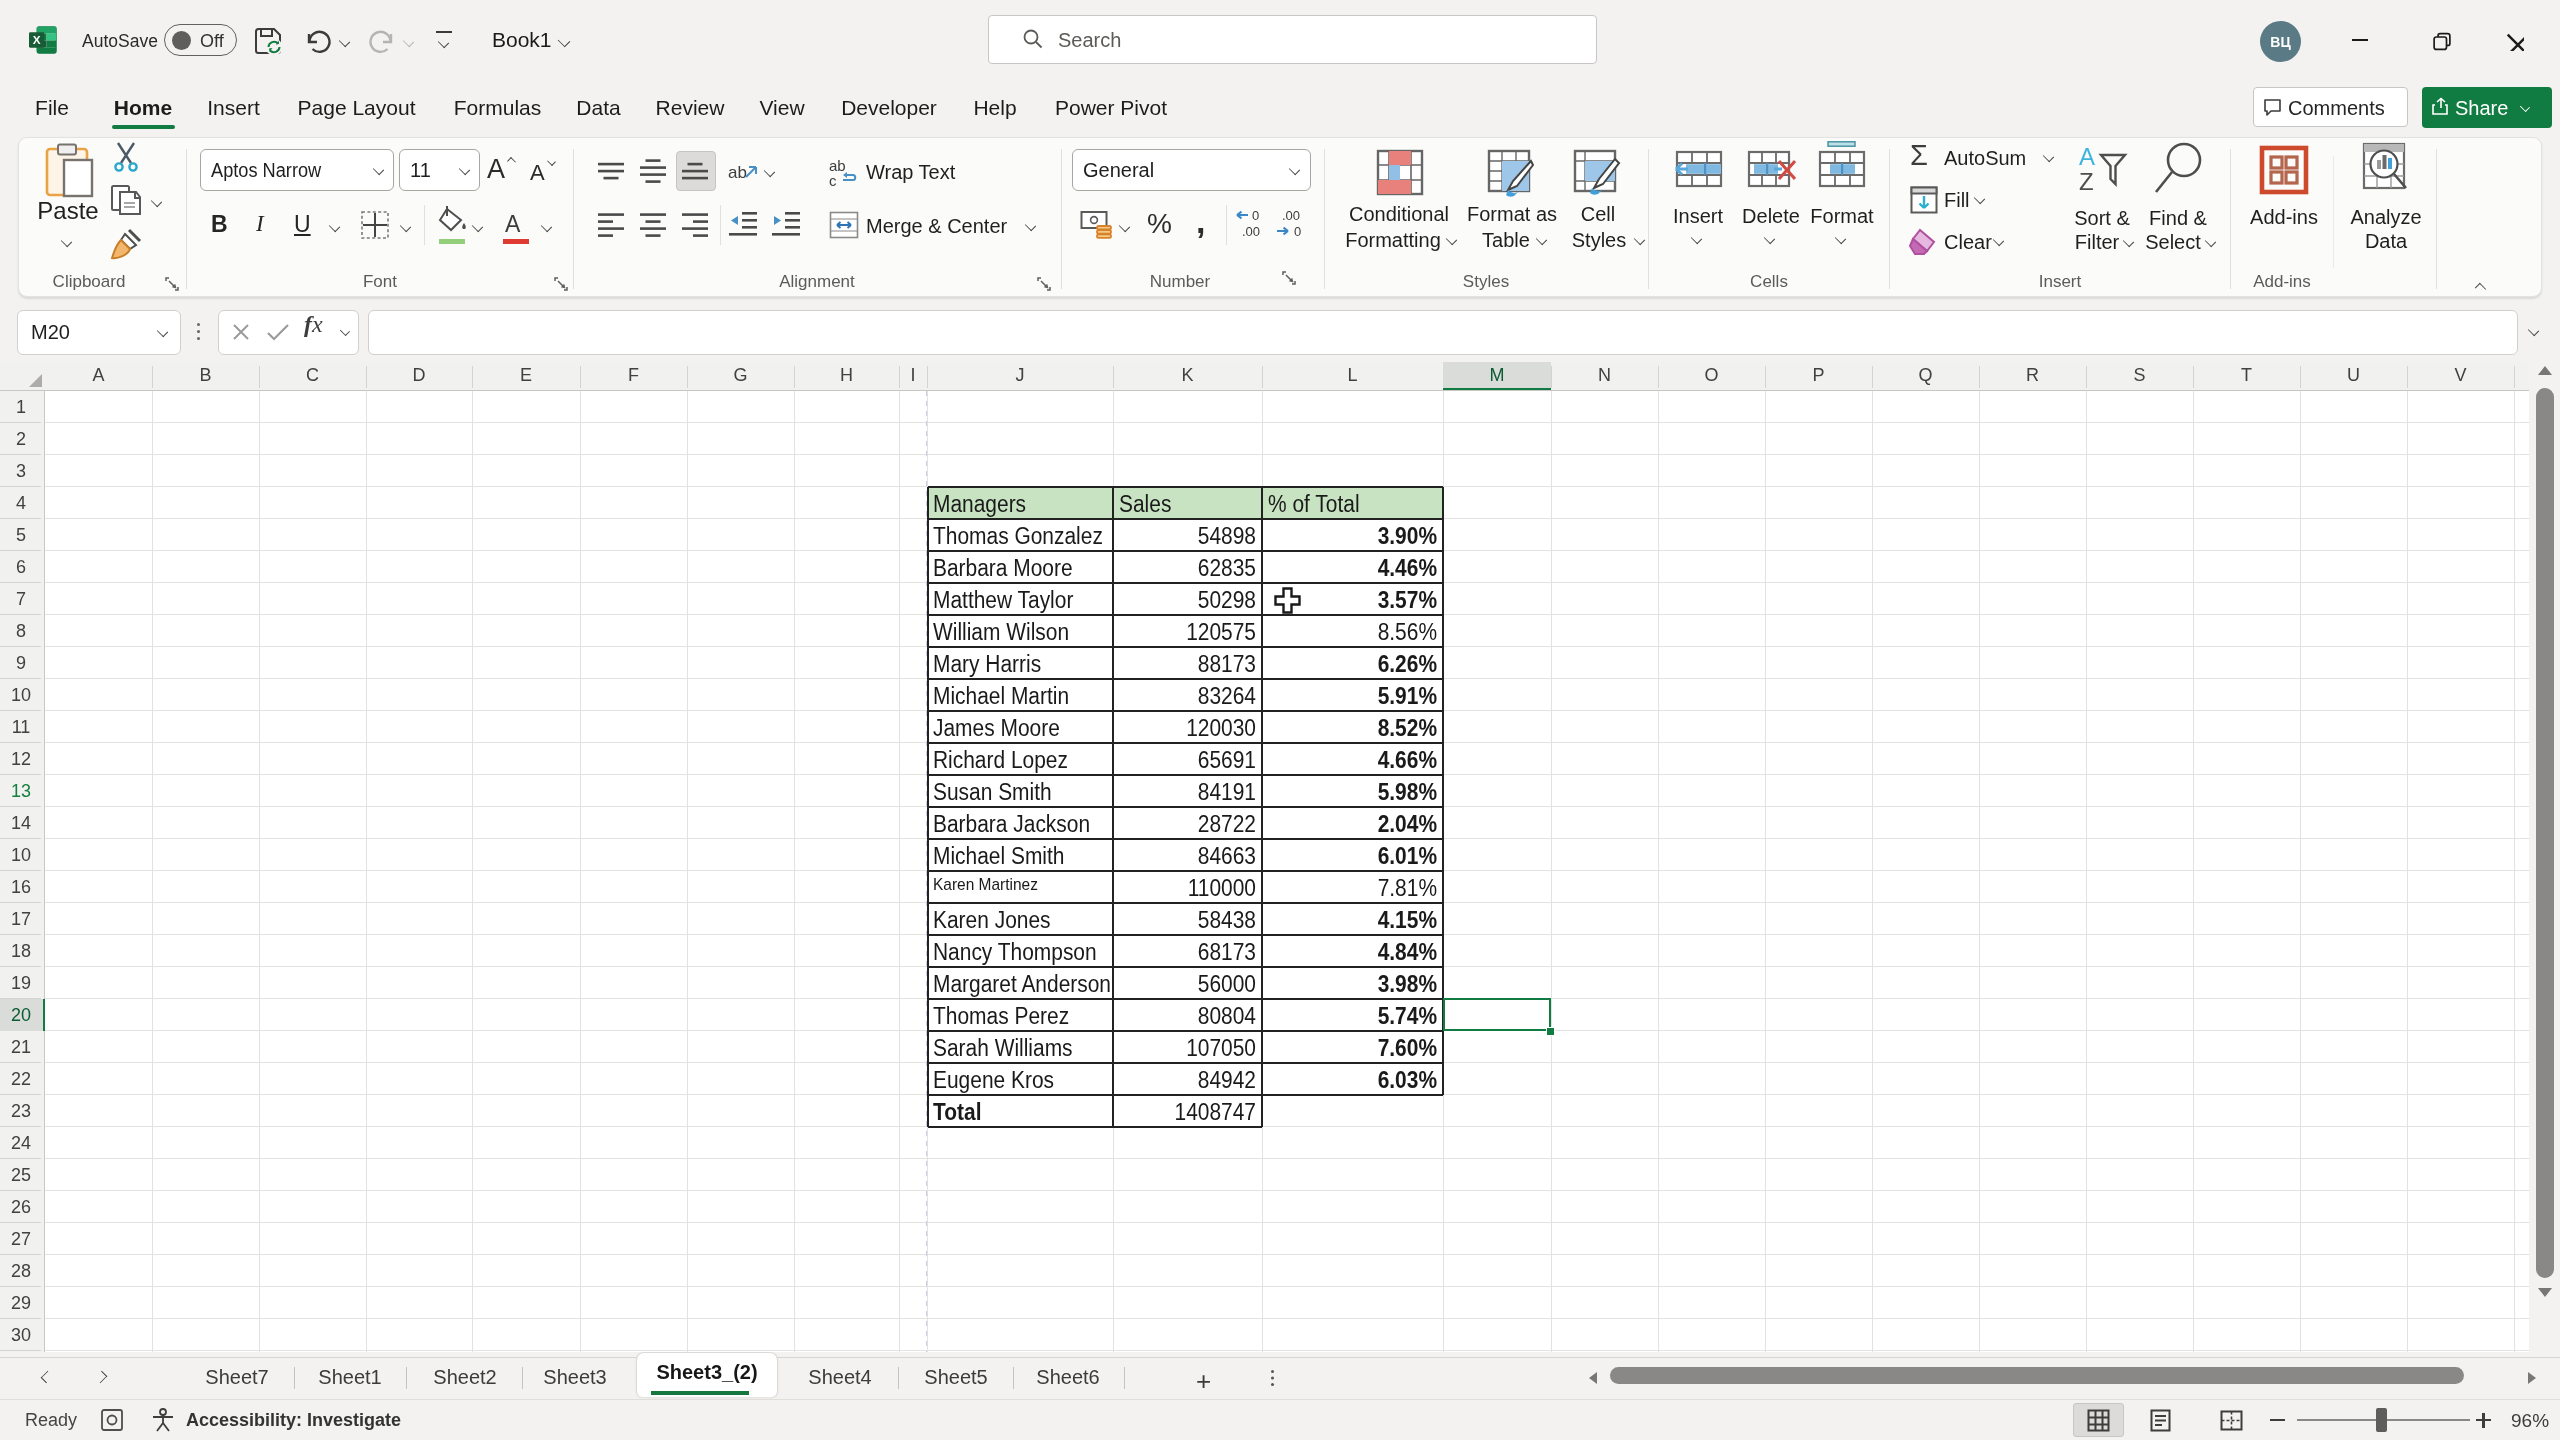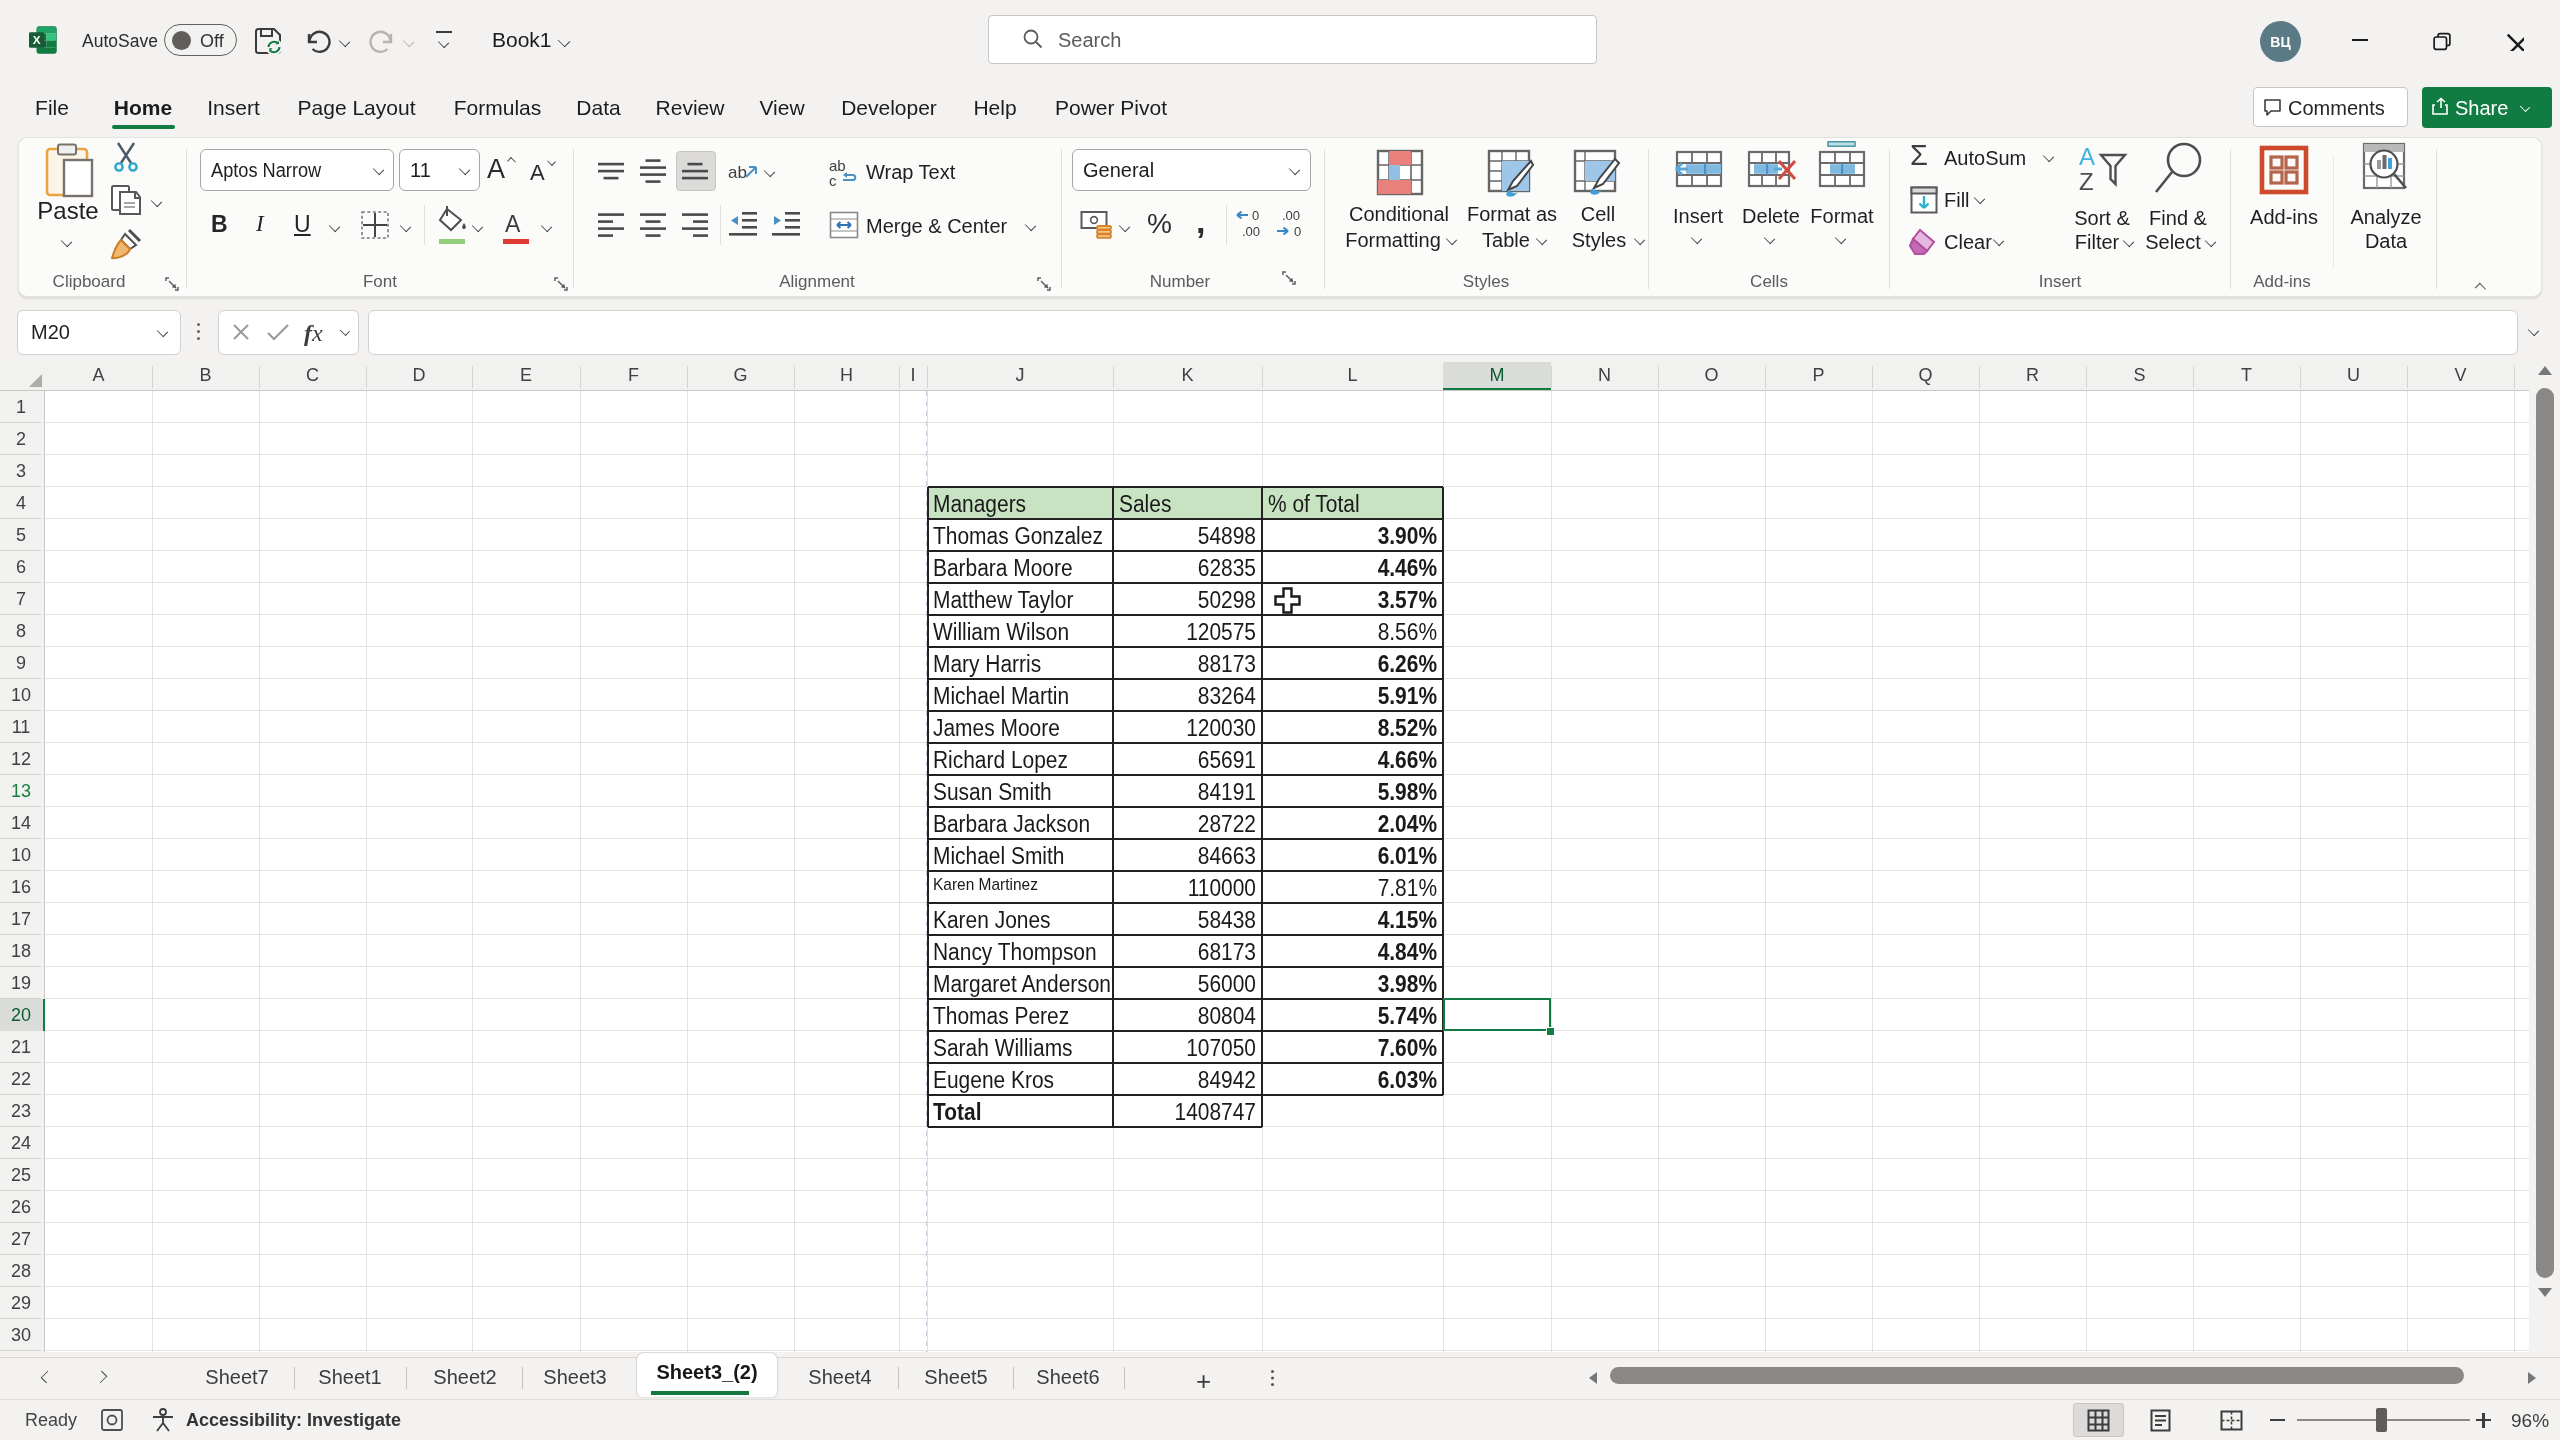--- a/index.html
+++ b/index.html
@@ -397,7 +397,7 @@
 <svg class="ab" style="left:266px;top:322px" width="24" height="20" viewBox="0 0 24 20">
 <path d="M2 11 L8 17 L22 3" stroke="#9b9b9b" stroke-width="2.2" fill="none"></path>
   </svg>
-<div class="ab" style="left:304px;top:320px;font-size:24px;font-style:italic;font-family:'Liberation Serif',serif;color:#3d3d3d"><b><i>f</i></b><i>x</i></div>
+<div class="ab" style="left:304px;top:311px;font-size:24px;font-style:italic;font-family:'Liberation Serif',serif;color:#3d3d3d"><b><i>f</i></b><i>x</i></div>
 <span class="chev ab" style="left:341px;top:327px;width:8px;height:8px"></span>
 <div class="ab" style="left:368px;top:310px;width:2150px;height:45px;background:#fff;border:1px solid #d2d0cd;border-radius:6px"></div>
 <span class="chev ab" style="left:2529px;top:326px"></span>

